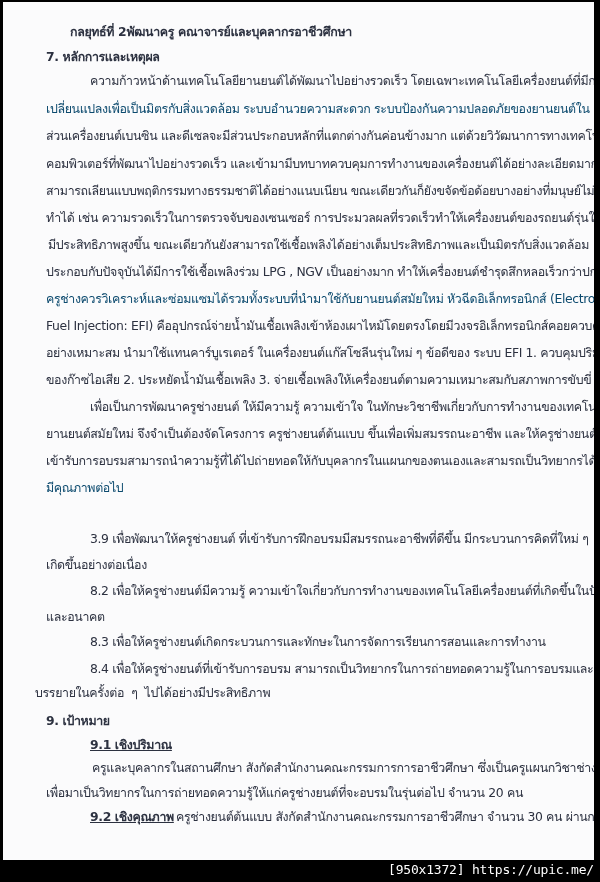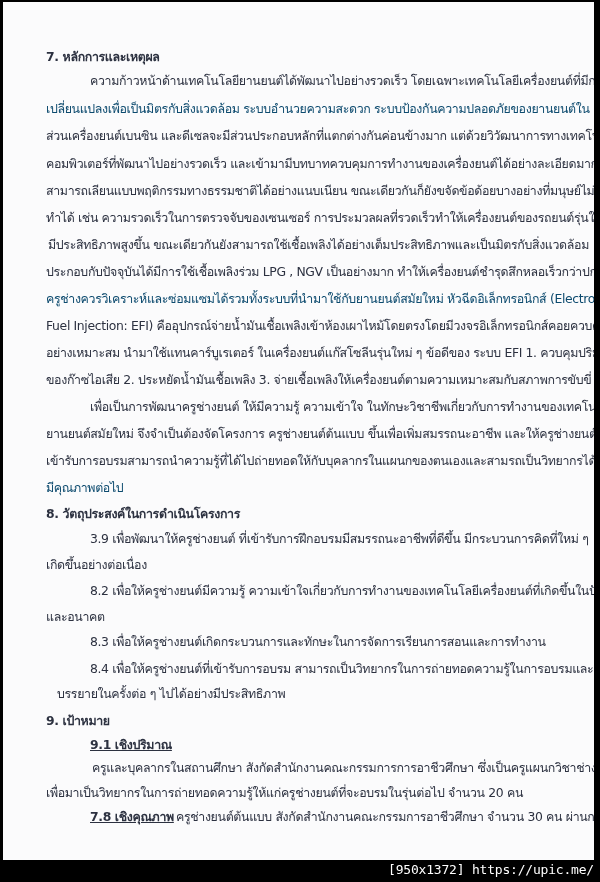--- a/index.html
+++ b/index.html
@@ -58,6 +58,7 @@
 
 <div class="page">
 
+  <div class="line bold" style="left:67px;top:21px;">กลยุทธ์ที่ 2พัฒนาครู คณาจารย์และบุคลากรอาชีวศึกษา</div>
 
   <div class="line bold" style="left:43px;top:46px;">7.  หลักการและเหตุผล</div>
 

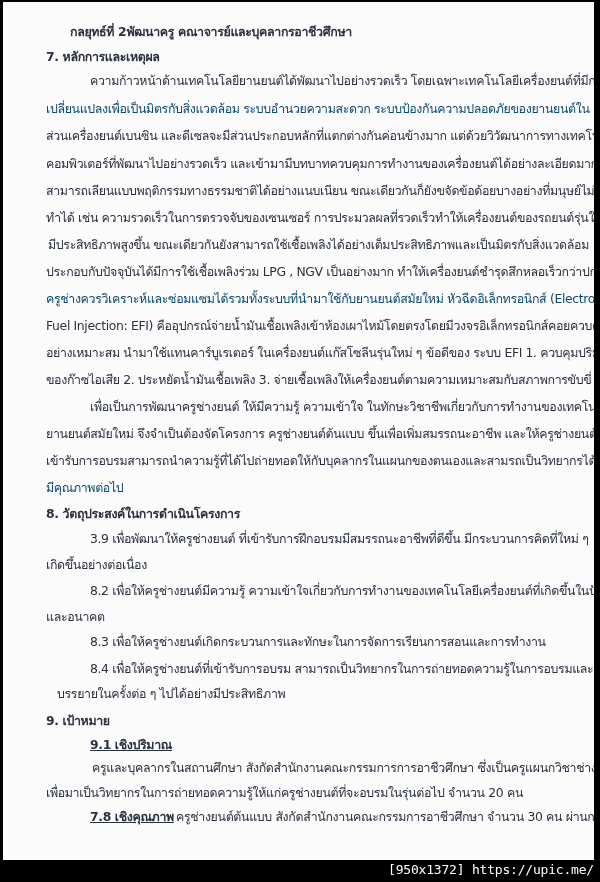--- a/index.html
+++ b/index.html
@@ -81,7 +81,6 @@
     <div class="line faint" style="left:43px;top:477px;">มีคุณภาพต่อไป</div>
   </div>
 
-  <div class="line bold" style="left:43px;top:503px;">8.  วัตถุประสงค์ในการดำเนินโครงการ</div>
 
   <div>
     <div class="line" style="left:87px;top:528px;">3.9 เพื่อพัฒนาให้ครูช่างยนต์ ที่เข้ารับการฝึกอบรมมีสมรรถนะอาชีพที่ดีขึ้น มีกระบวนการคิดที่ใหม่ ๆ</div>

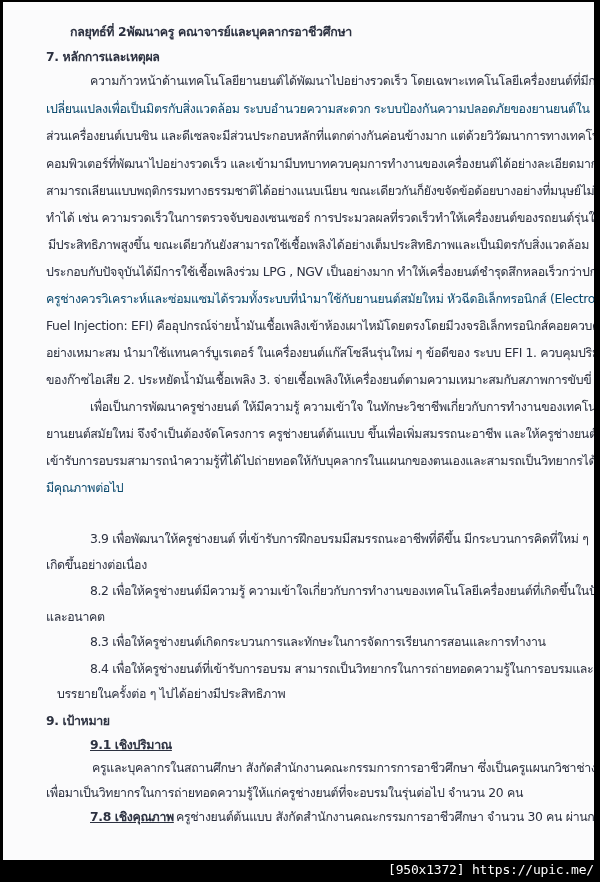--- a/index.html
+++ b/index.html
@@ -89,7 +89,7 @@
     <div class="line" style="left:43px;top:606px;">และอนาคต</div>
     <div class="line" style="left:87px;top:631px;">8.3  เพื่อให้ครูช่างยนต์เกิดกระบวนการและทักษะในการจัดการเรียนการสอนและการทำงาน</div>
     <div class="line" style="left:87px;top:658px;">8.4  เพื่อให้ครูช่างยนต์ที่เข้ารับการอบรม สามารถเป็นวิทยากรในการถ่ายทอดความรู้ในการอบรมและ</div>
-    <div class="line" style="left:54px;top:683px;">บรรยายในครั้งต่อ ๆ ไปได้อย่างมีประสิทธิภาพ</div>
+    <div class="line" style="left:32px;top:683px;font-family:Liberation Mono, monospace;">บรรยายในครั้งต่อ ๆ ไปได้อย่างมีประสิทธิภาพ</div>
   </div>
 
   <div class="line bold" style="left:43px;top:710px;">9. เป้าหมาย</div>

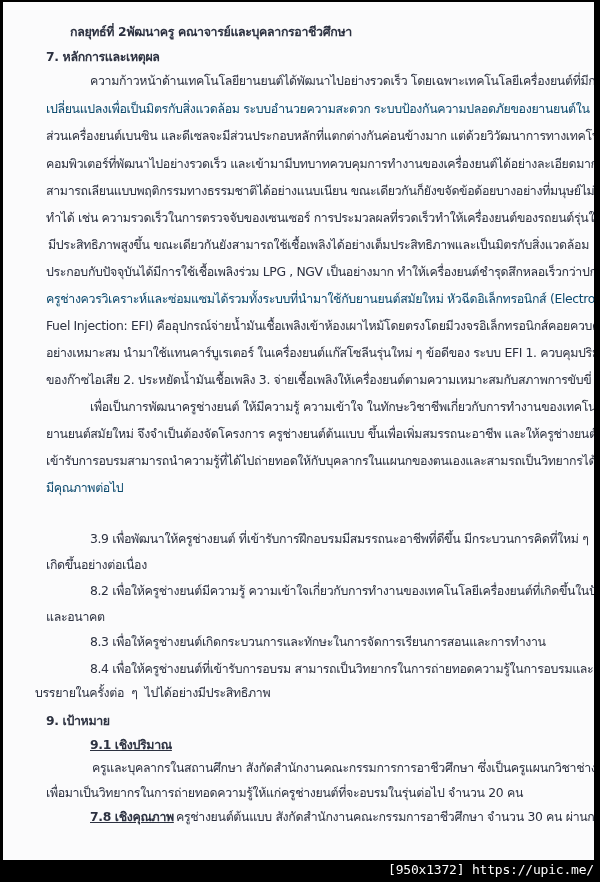--- a/index.html
+++ b/index.html
@@ -98,7 +98,7 @@
   <div class="line" style="left:89px;top:757px;">ครูและบุคลากรในสถานศึกษา สังกัดสำนักงานคณะกรรมการการอาชีวศึกษา ซึ่งเป็นครูแผนกวิชาช่างยนต์</div>
   <div class="line" style="left:43px;top:782px;">เพื่อมาเป็นวิทยากรในการถ่ายทอดความรู้ให้แก่ครูช่างยนต์ที่จะอบรมในรุ่นต่อไป  จำนวน 20 คน</div>
 
-  <div class="line u" style="left:87px;top:806px;">7.8 เชิงคุณภาพ</div>
+  <div class="line u" style="left:87px;top:806px;">9.2 เชิงคุณภาพ</div>
   <div class="line" style="left:173px;top:806px;">ครูช่างยนต์ต้นแบบ สังกัดสำนักงานคณะกรรมการอาชีวศึกษา จำนวน 30 คน ผ่านการ</div>
 
 </div>

